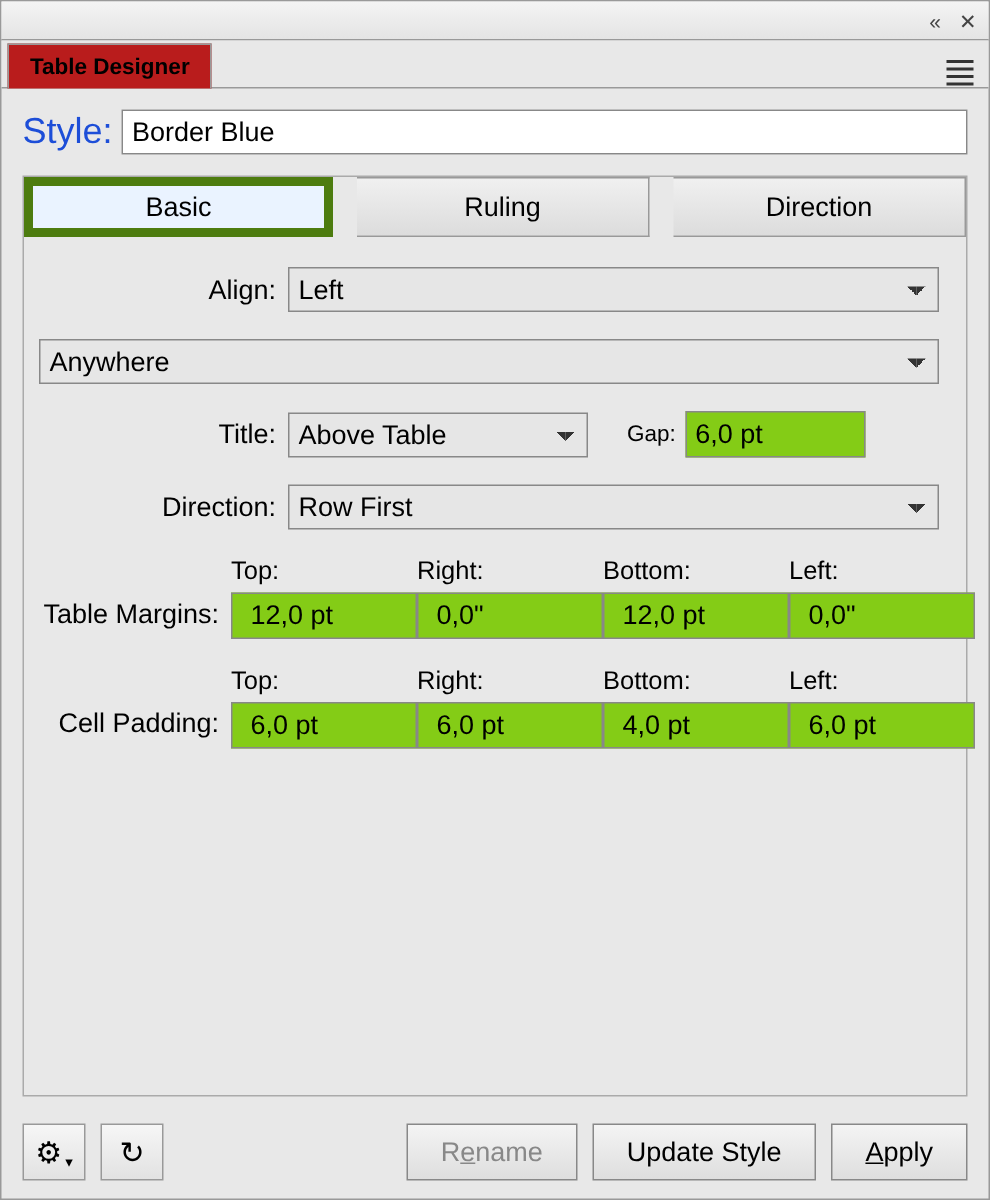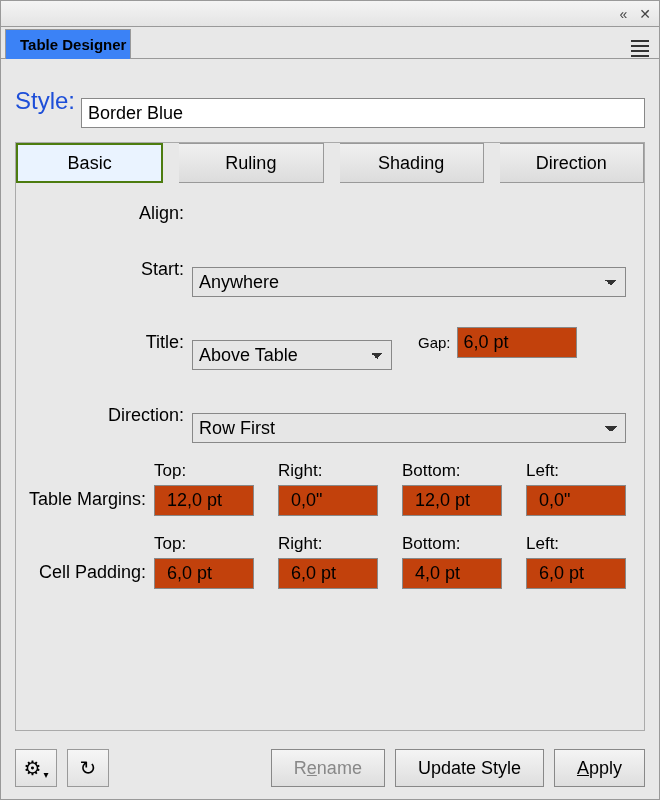--- a/index.html
+++ b/index.html
@@ -8,7 +8,7 @@
 .titlebar { height: 26px; background: linear-gradient(#f4f4f4,#e4e4e4); border-bottom: 1px solid #999; display: flex; justify-content: flex-end; align-items: center; padding: 0 8px; gap: 12px; }
 .titlebar .glyph { font-size: 14px; color: #444; cursor: default; }
 .tabbar { height: 32px; display: flex; align-items: flex-end; border-bottom: 1px solid #999; background: #e8e8e8; padding-left: 4px; }
-.panel-tab { padding: 6px 4px 6px 14px; font-weight: bold; font-size: 15px; background: #3b82f6; border: 1px solid #999; border-bottom: none; position: relative; top: 1px; }
+.panel-tab { padding: 6px 14px 6px 14px; font-weight: bold; font-size: 15px; background: #b91c1c; border: 1px solid #999; border-bottom: none; position: relative; top: 1px; }
 .tabbar-spacer { flex: 1; border-bottom: 1px solid transparent; display:flex; justify-content:flex-end; align-items:center; padding-right:10px;}
 .menu-icon { width:18px; display:flex; flex-direction:column; gap:3px; cursor:default;}
 .menu-icon span { height:2px; background:#333; }

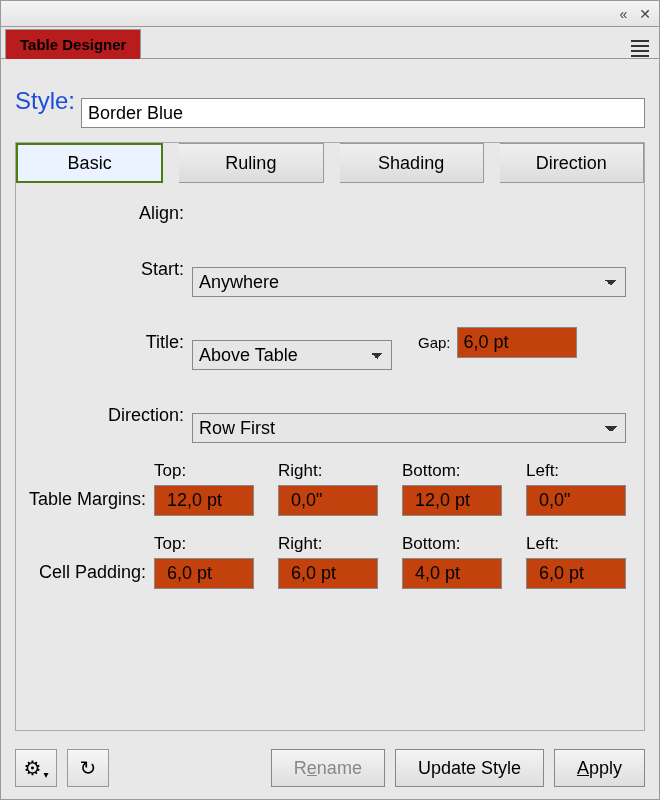--- a/index.html
+++ b/index.html
@@ -17,7 +17,7 @@
 .row label.lbl { font-size: 24px; color: #1d4ed8; }
 .style-row label.lbl { width: 58px; }
 select, input[type=text] { font-size: 18px; padding: 4px 6px; border: 1px solid #888; background: #c2410c; font-family: inherit; }
-select { background: #e6e6e6; appearance: none; -webkit-appearance: none; padding-right: 24px; background-image: linear-gradient(45deg, transparent 50%, #333 50%), linear-gradient(135deg, #333 50%, transparent 50%); background-position: calc(100% - 14px) 55%, calc(100% - 8px) 55%; background-size: 6px 6px, 6px 6px; background-repeat: no-repeat; margin-top: 25px; }
+select { background: #e6e6e6; appearance: none; -webkit-appearance: none; padding-right: 24px; background-image: linear-gradient(45deg, transparent 50%, #333 50%), linear-gradient(135deg, #333 50%, transparent 50%); background-position: calc(100% - 14px) 55%, calc(100% - 8px) 55%; background-size: 6px 6px, 6px 6px; background-repeat: no-repeat; }
 .style-select { flex: 1; background: #fff; border: 1px solid #888; }
 .inner-box { border: 1px solid #aaa; padding: 0; background: #e8e8e8; flex:1; display:flex; flex-direction:column;}
 .inner-tabs { display: flex; height: 40px; }

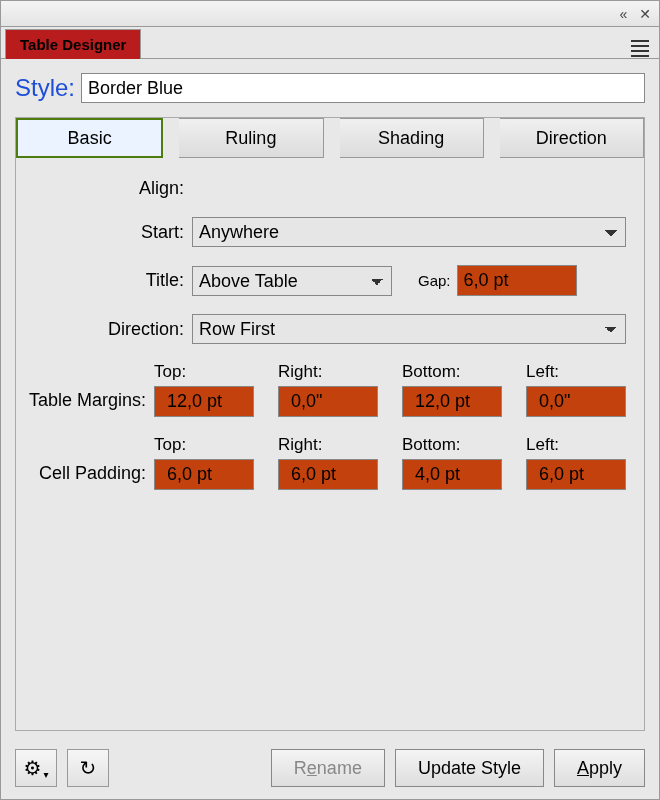--- a/index.html
+++ b/index.html
@@ -22,7 +22,7 @@
 .inner-box { border: 1px solid #aaa; padding: 0; background: #e8e8e8; flex:1; display:flex; flex-direction:column;}
 .inner-tabs { display: flex; height: 40px; }
 .inner-tab { flex: 1; border: 1px solid #999; display:flex; align-items:center; justify-content:center; font-size: 18px; background: linear-gradient(#f0f0f0,#dcdcdc); cursor: default; }
-.inner-tab.active { background: #eaf3ff; border: 2px solid #4d7c0f; font-weight: normal; }
+.inner-tab.active { background: #eaf3ff; border: 6px solid #4d7c0f; font-weight: normal; }
 .inner-tab + .inner-tab { border-left: none; margin-left: 16px; }
 .inner-body { flex:1; padding: 20px 18px 10px 10px; display:flex; flex-direction:column; gap: 18px;}
 .form-row { display:flex; align-items:center; gap: 6px; }

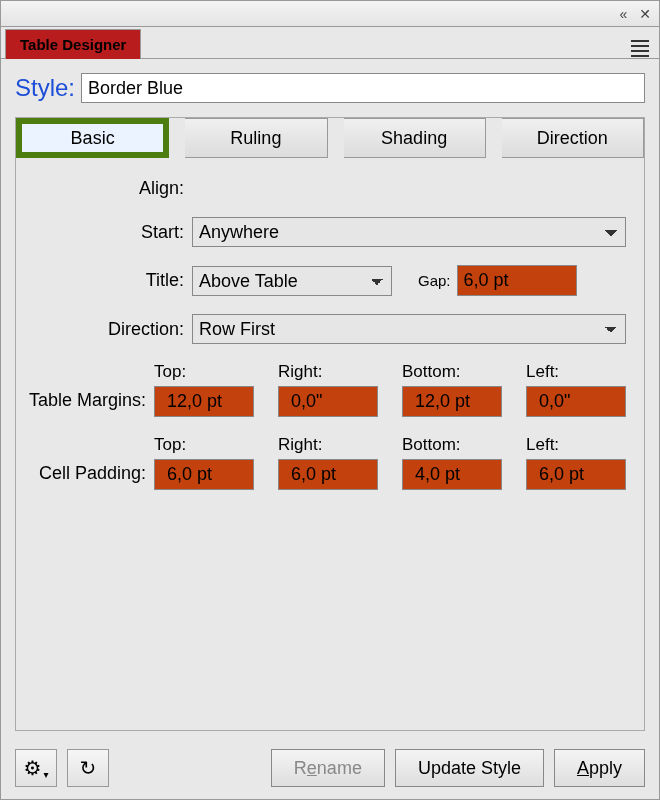--- a/index.html
+++ b/index.html
@@ -77,7 +77,6 @@
       <div class="inner-tabs">
         <div class="inner-tab active">Basic</div>
         <div class="inner-tab">Ruling</div>
-        <div class="inner-tab">Shading</div>
         <div class="inner-tab">Direction</div>
       </div>
       <div class="inner-body">

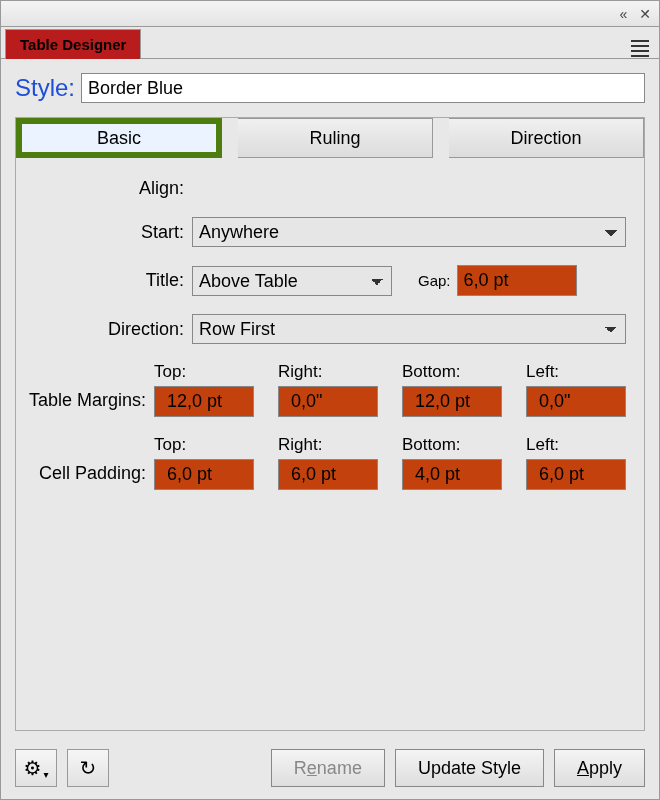--- a/index.html
+++ b/index.html
@@ -82,6 +82,7 @@
       <div class="inner-body">
         <div class="form-row">
           <div class="flabel">Align:</div>
+          <select class="full-select"><option>Left</option></select>
         </div>
         <div class="form-row">
           <div class="flabel">Start:</div>

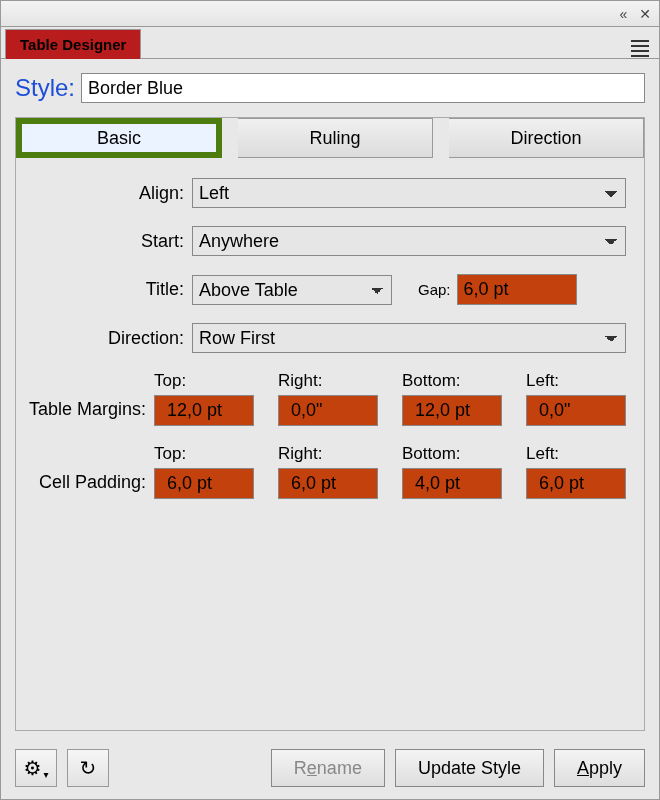--- a/index.html
+++ b/index.html
@@ -85,7 +85,6 @@
           <select class="full-select"><option>Left</option></select>
         </div>
         <div class="form-row">
-          <div class="flabel">Start:</div>
           <select class="full-select"><option>Anywhere</option></select>
         </div>
         <div class="form-row">

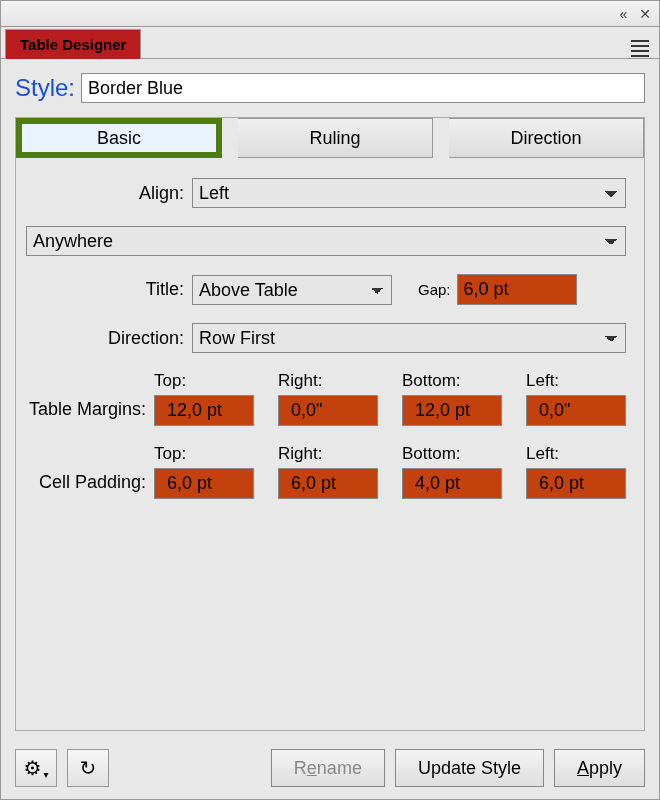--- a/index.html
+++ b/index.html
@@ -16,7 +16,7 @@
 .row { display: flex; align-items: center; gap: 8px; }
 .row label.lbl { font-size: 24px; color: #1d4ed8; }
 .style-row label.lbl { width: 58px; }
-select, input[type=text] { font-size: 18px; padding: 4px 6px; border: 1px solid #888; background: #c2410c; font-family: inherit; }
+select, input[type=text] { font-size: 18px; padding: 4px 6px; border: 1px solid #888; background: #84cc16; font-family: inherit; }
 select { background: #e6e6e6; appearance: none; -webkit-appearance: none; padding-right: 24px; background-image: linear-gradient(45deg, transparent 50%, #333 50%), linear-gradient(135deg, #333 50%, transparent 50%); background-position: calc(100% - 14px) 55%, calc(100% - 8px) 55%; background-size: 6px 6px, 6px 6px; background-repeat: no-repeat; }
 .style-select { flex: 1; background: #fff; border: 1px solid #888; }
 .inner-box { border: 1px solid #aaa; padding: 0; background: #e8e8e8; flex:1; display:flex; flex-direction:column;}

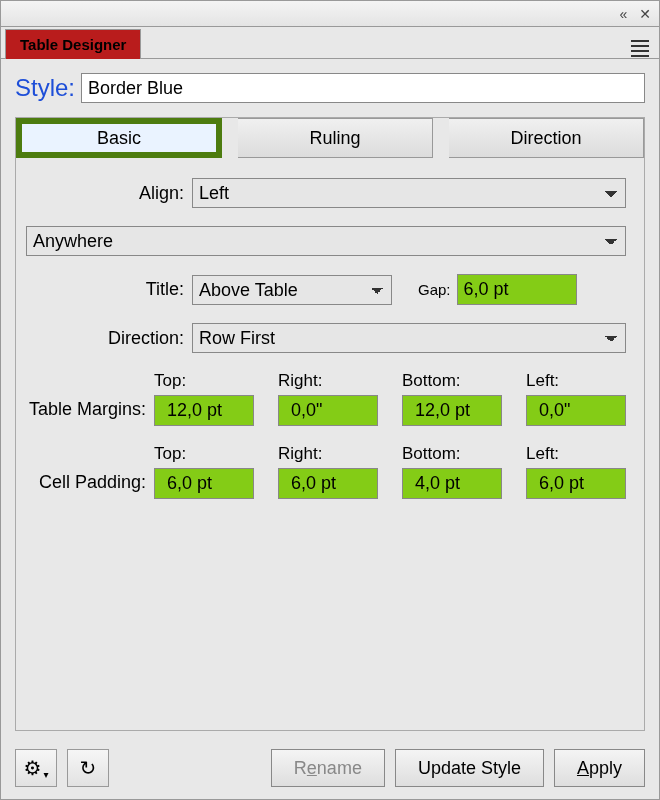--- a/index.html
+++ b/index.html
@@ -34,7 +34,7 @@
 .four-col { display:flex; gap: 24px; flex:1;}
 .four-col .cell { display:flex; flex-direction:column; gap:4px; width: 100px;}
 .four-col .cell .sub { font-size:17px; }
-.four-col .cell input { width: 100px; padding-left: 12px; }
+.four-col .cell input { width: 124px; padding-left: 12px; }
 .footer { height: 58px; padding: 10px 14px 14px 14px; display:flex; align-items:center; gap: 10px; }
 .icon-btn { width: 42px; height: 38px; border: 1px solid #999; background: linear-gradient(#f6f6f6,#e2e2e2); display:flex; align-items:center; justify-content:center; font-size:20px; cursor:default;}
 .gear-wrap { position:relative; display:flex; align-items:flex-end;}

